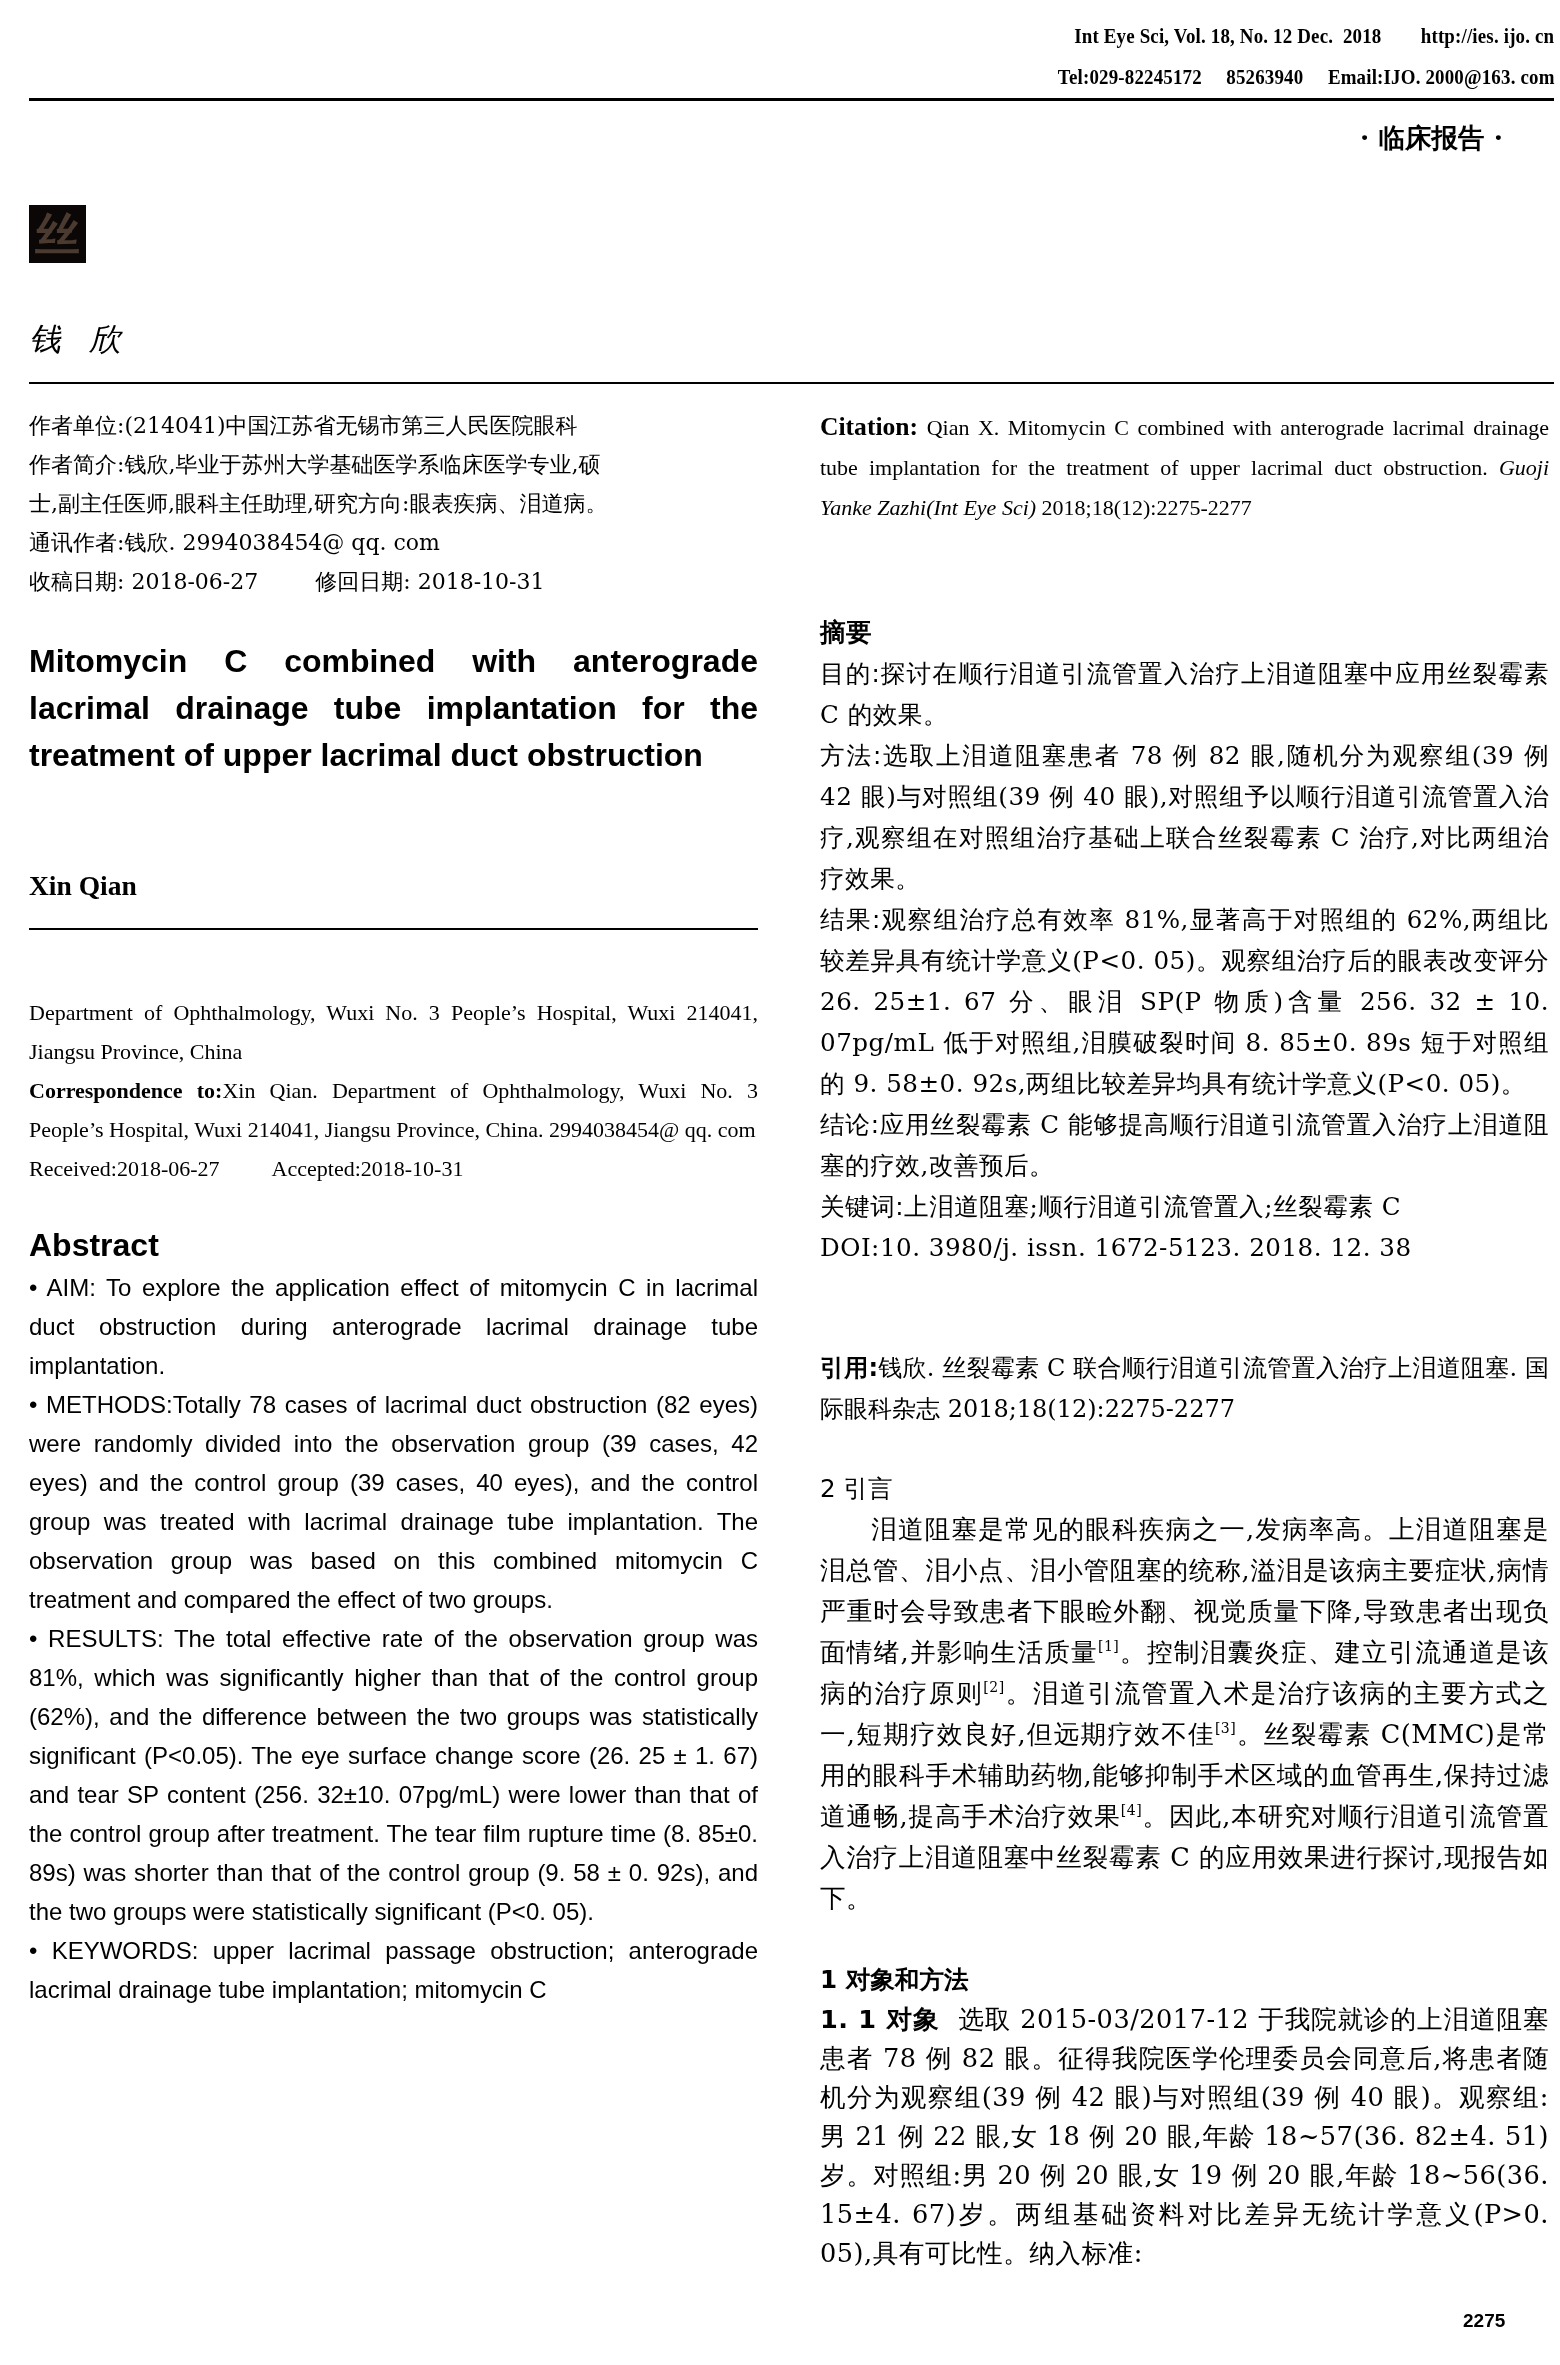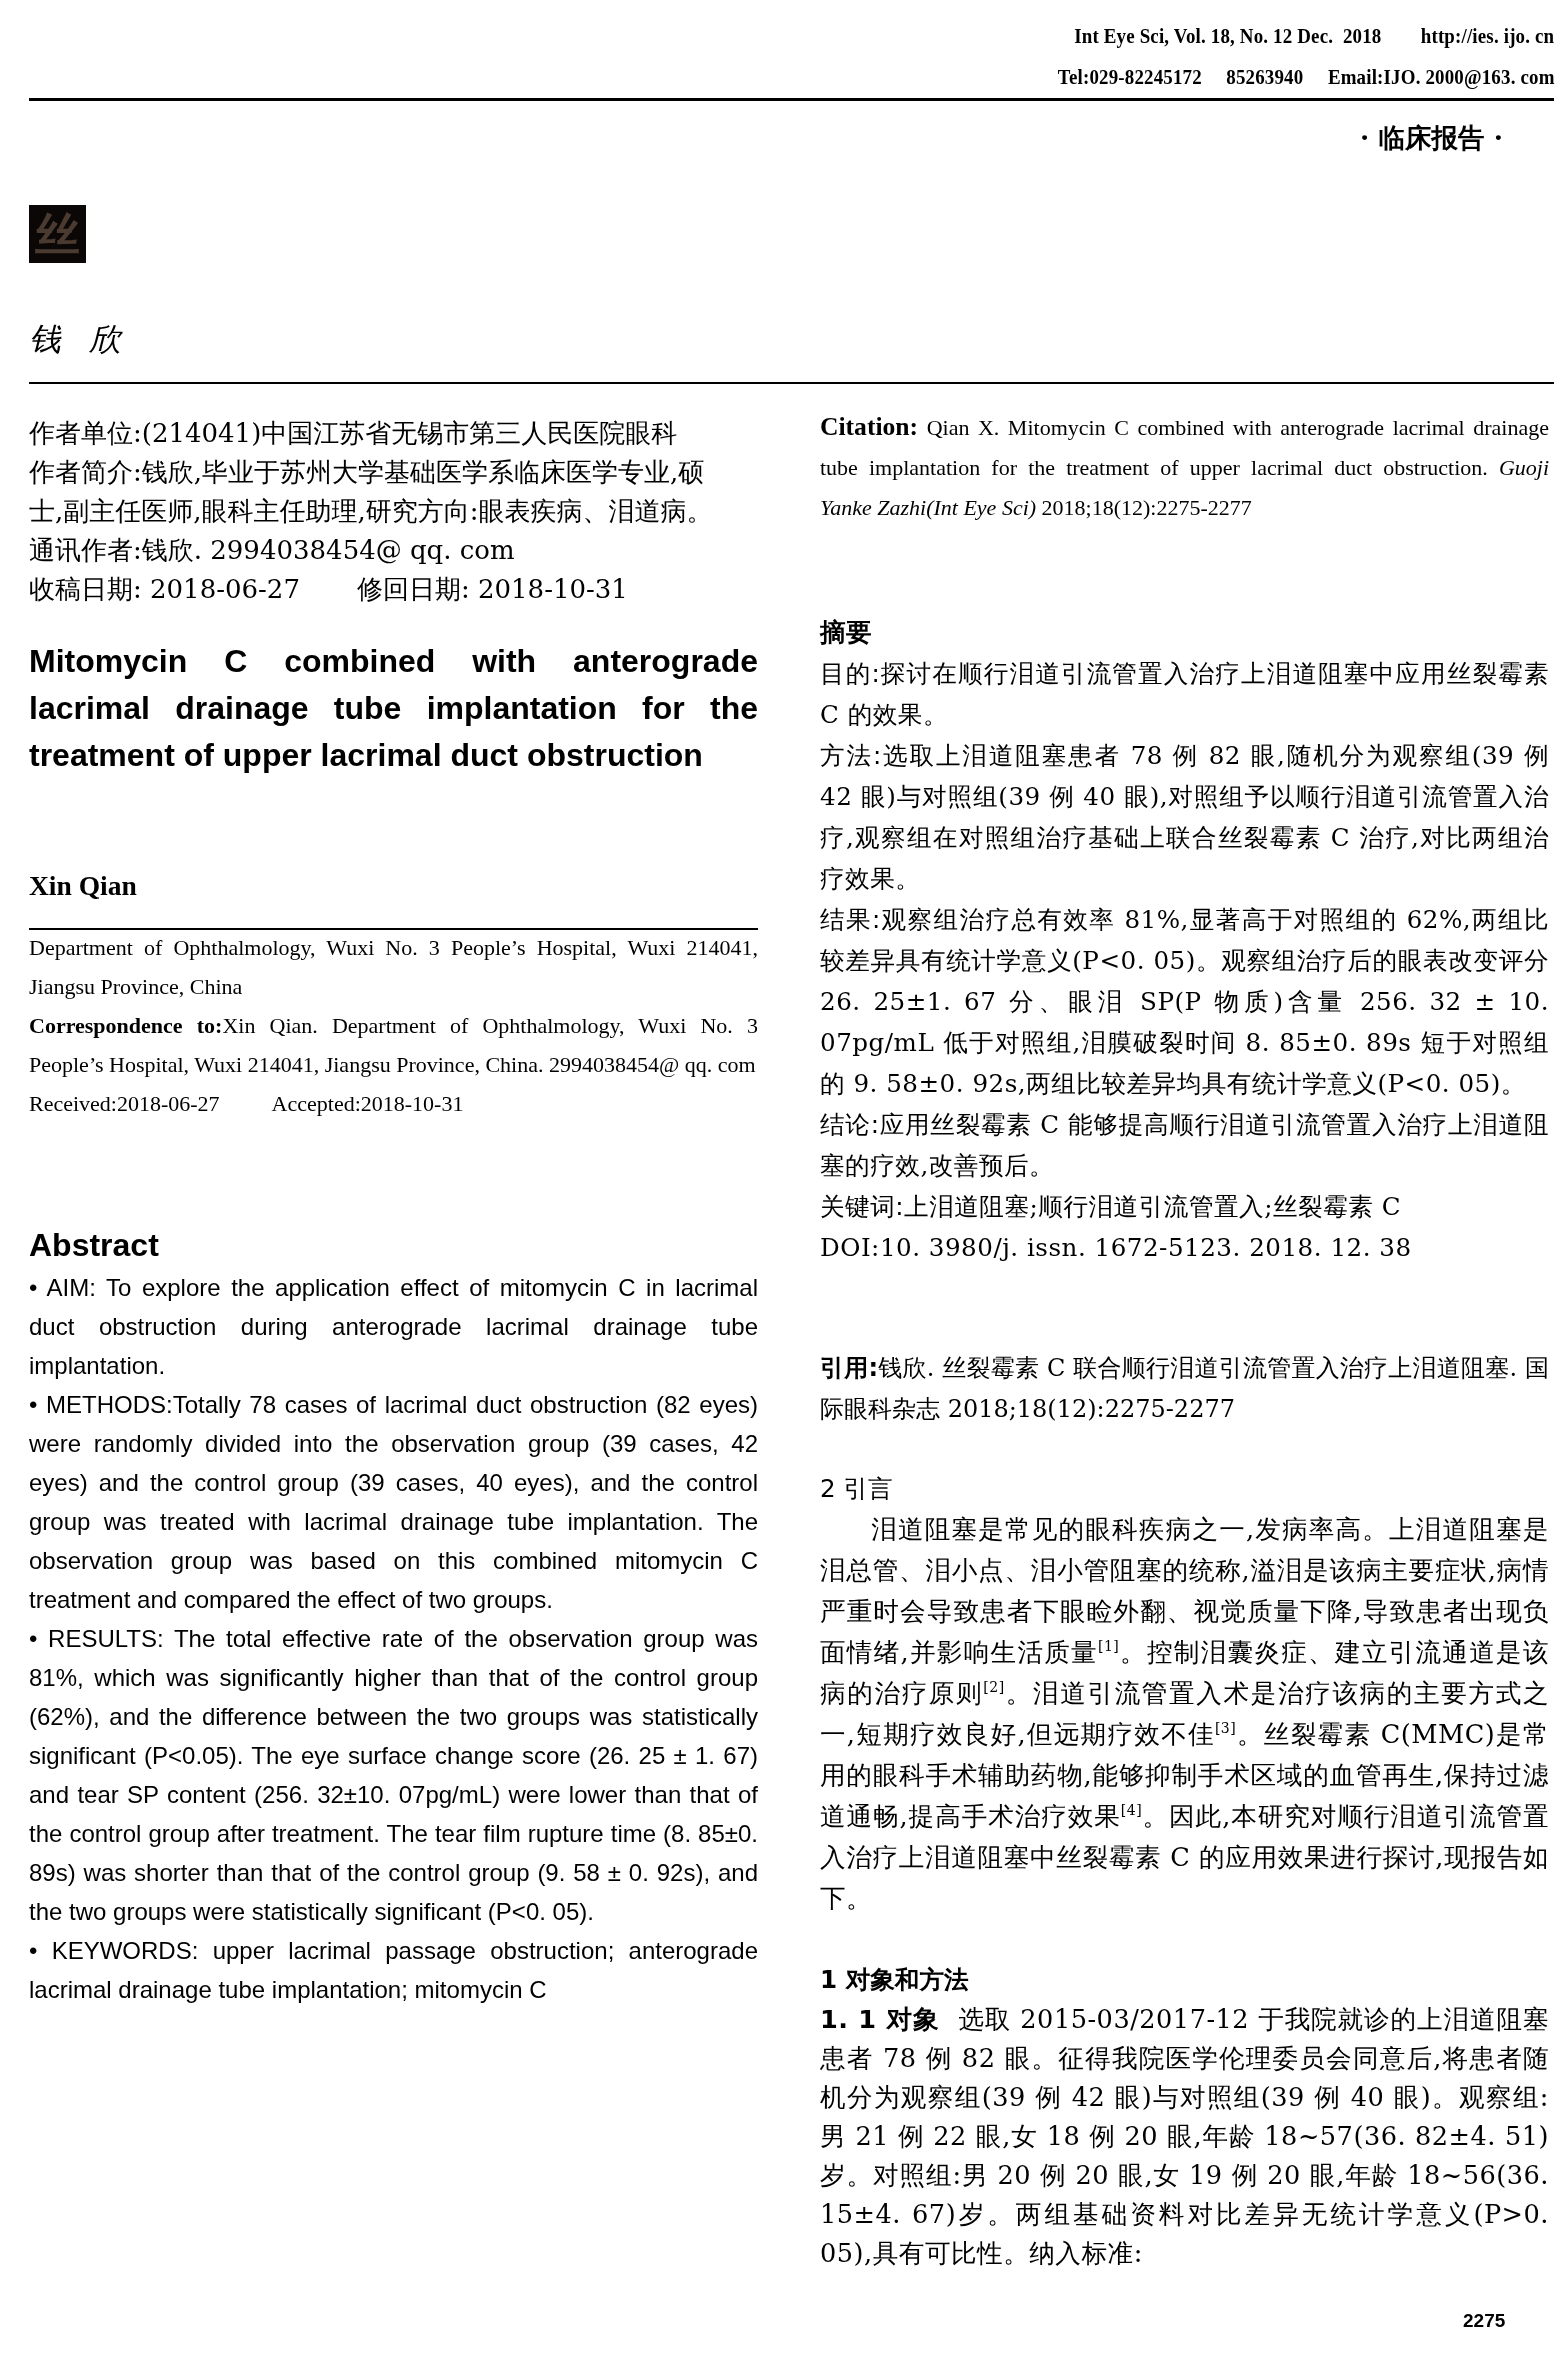--- a/index.html
+++ b/index.html
@@ -24,7 +24,7 @@
   .col-left { left: 29px; width: 729px; }
   .col-right { left: 820px; width: 729px; }
 
-  .cn-meta { top: 406px; font-family: "DejaVu Serif", serif; font-size: 26px; line-height: 39px; margin-top: 8px; }
+  .cn-meta { top: 406px; font-family: "DejaVu Serif", serif; font-size: 22px; line-height: 39px; }
   .cn-meta .row { white-space: nowrap; }
   .cn-meta .gap { display: inline-block; width: 57px; }
 

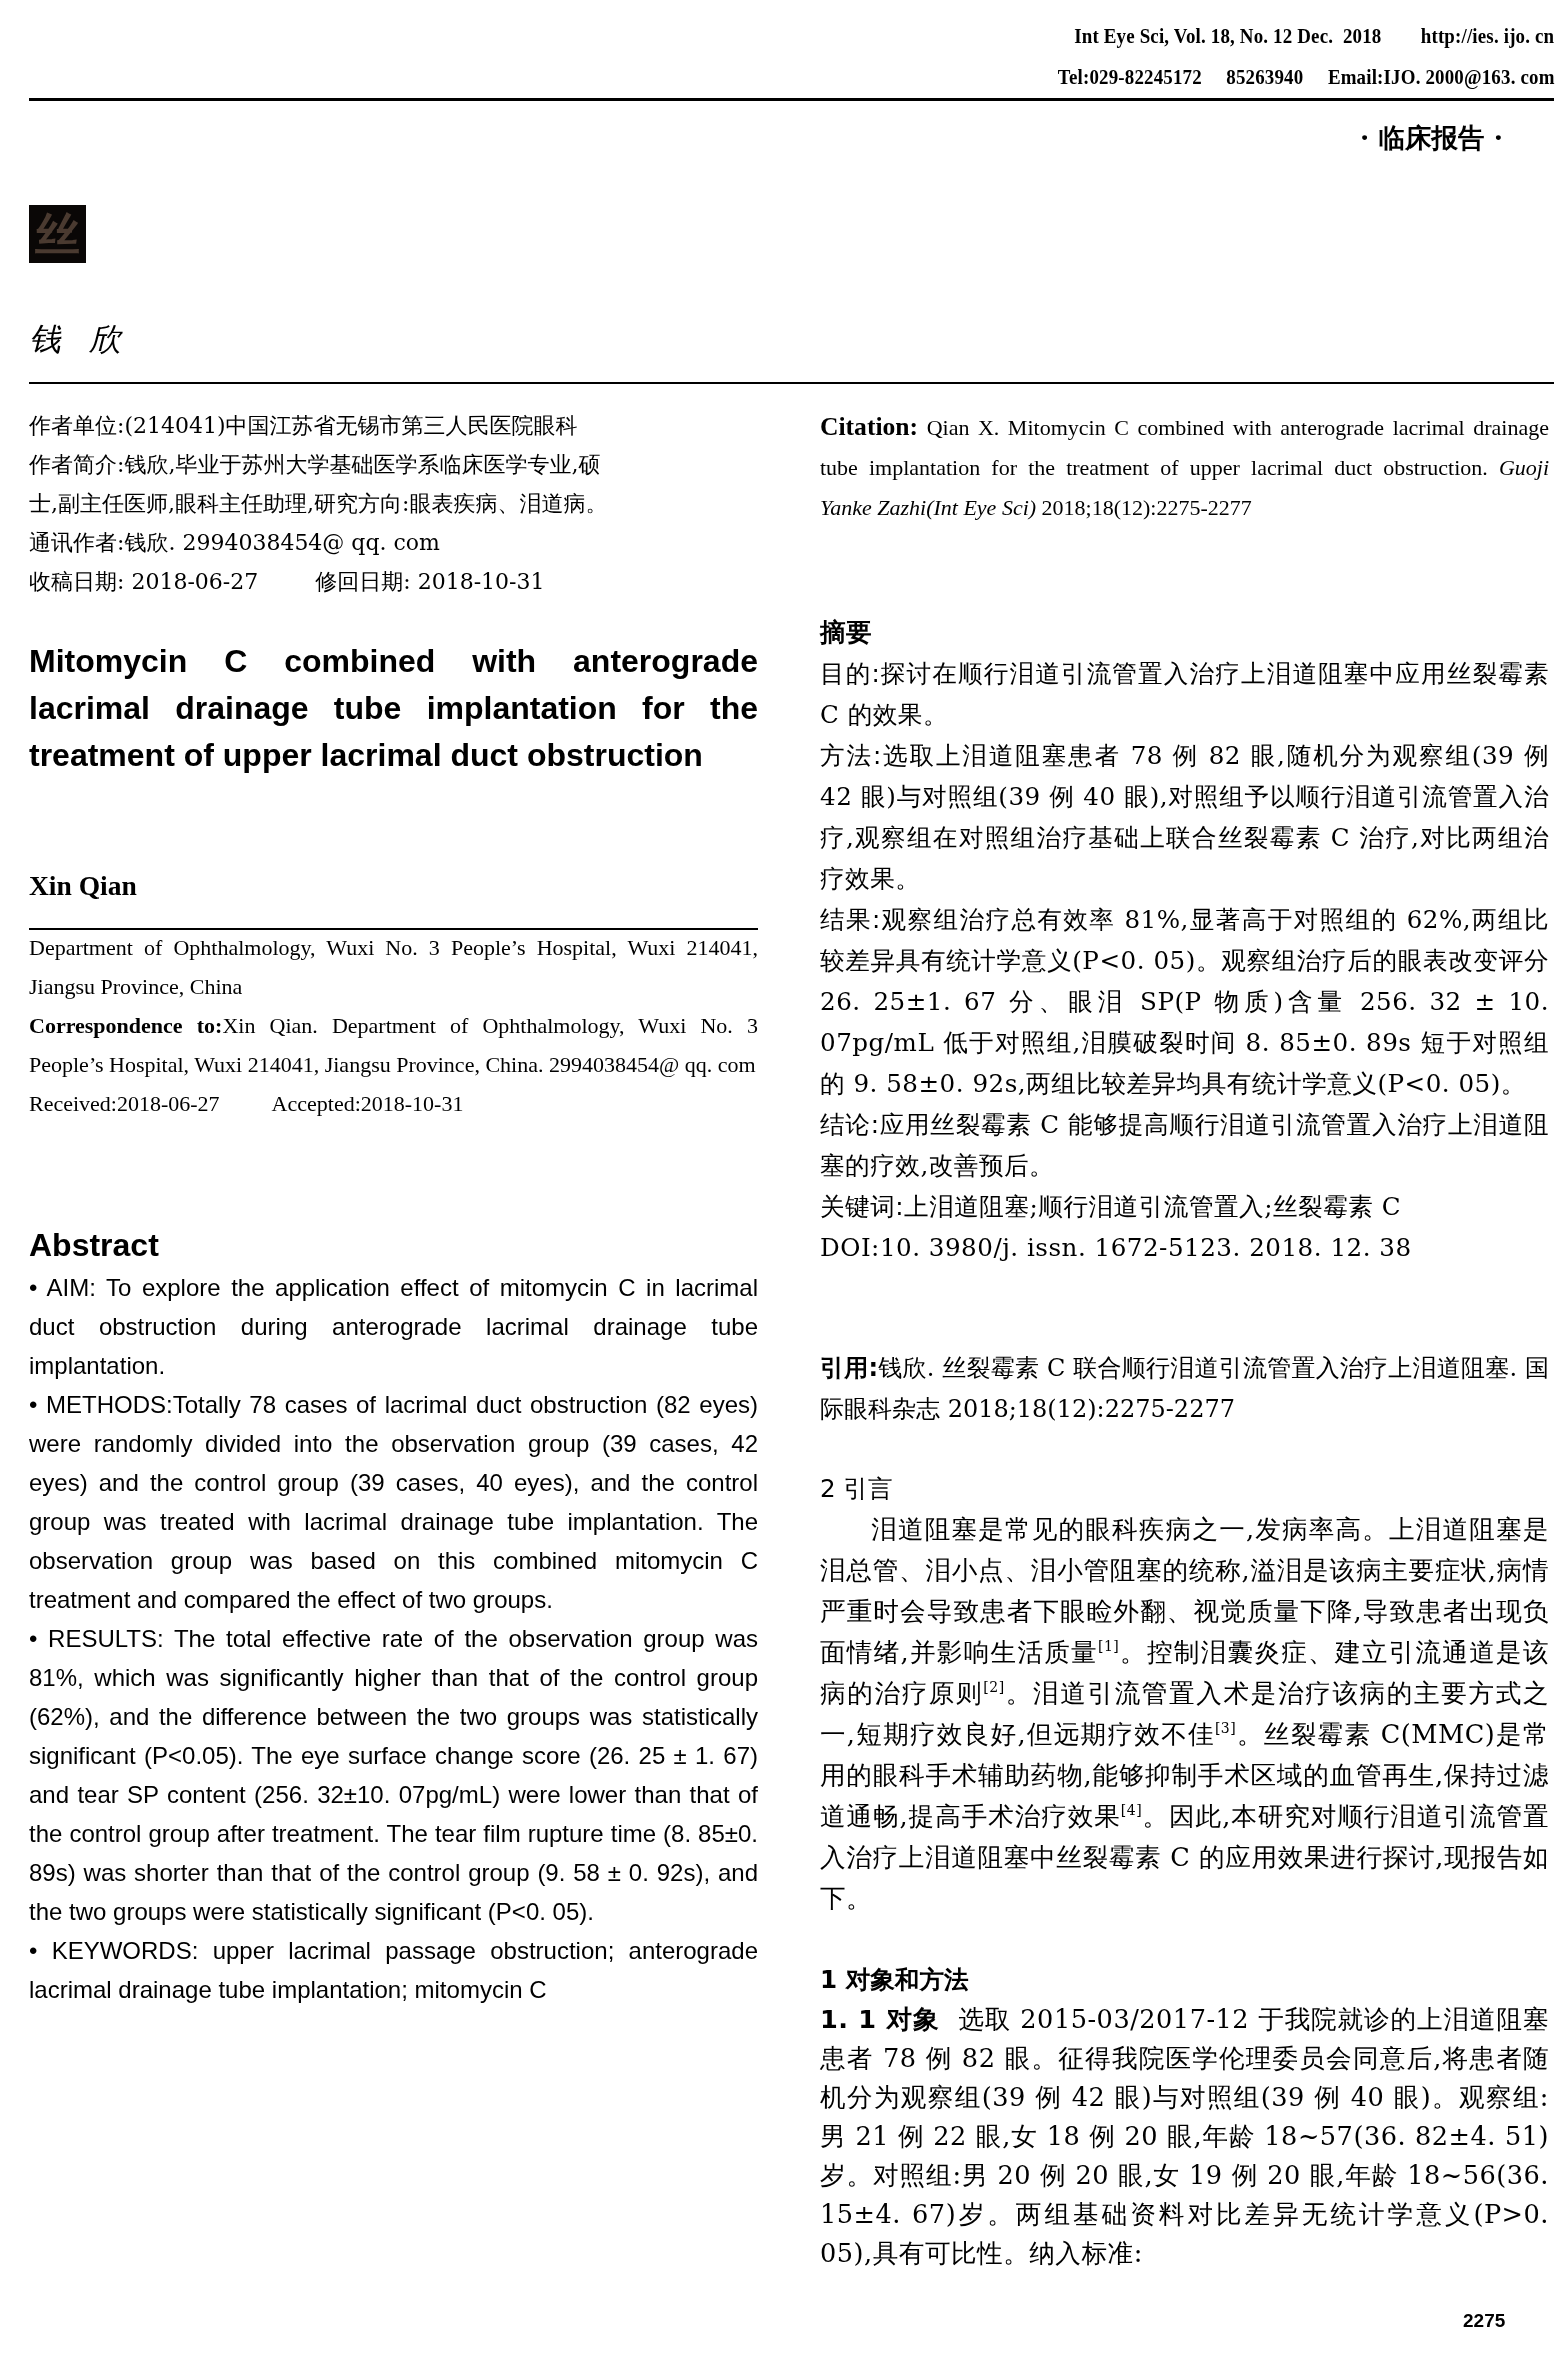--- a/index.html
+++ b/index.html
@@ -31,7 +31,7 @@
   .en-title { top: 638px; font-family: Liberation Sans, sans-serif; font-weight: bold; font-size: 32px; line-height: 47px; text-align: justify; text-align-last: left; }
   .en-author { top: 870px; font-family: "Liberation Serif", serif; font-weight: bold; font-size: 27.5px; }
   .en-rule { left: 29px; width: 729px; top: 928px; height: 2.4px; background: #000; }
-  .en-affil { top: 928px; font-family: "Liberation Serif", serif; font-size: 22px; line-height: 39px; text-align: justify; }
+  .en-affil { top: 993px; font-family: "Liberation Serif", serif; font-size: 22px; line-height: 39px; text-align: justify; }
   .en-affil b { font-weight: bold; }
   .en-affil .gap { display: inline-block; width: 52px; }
 

